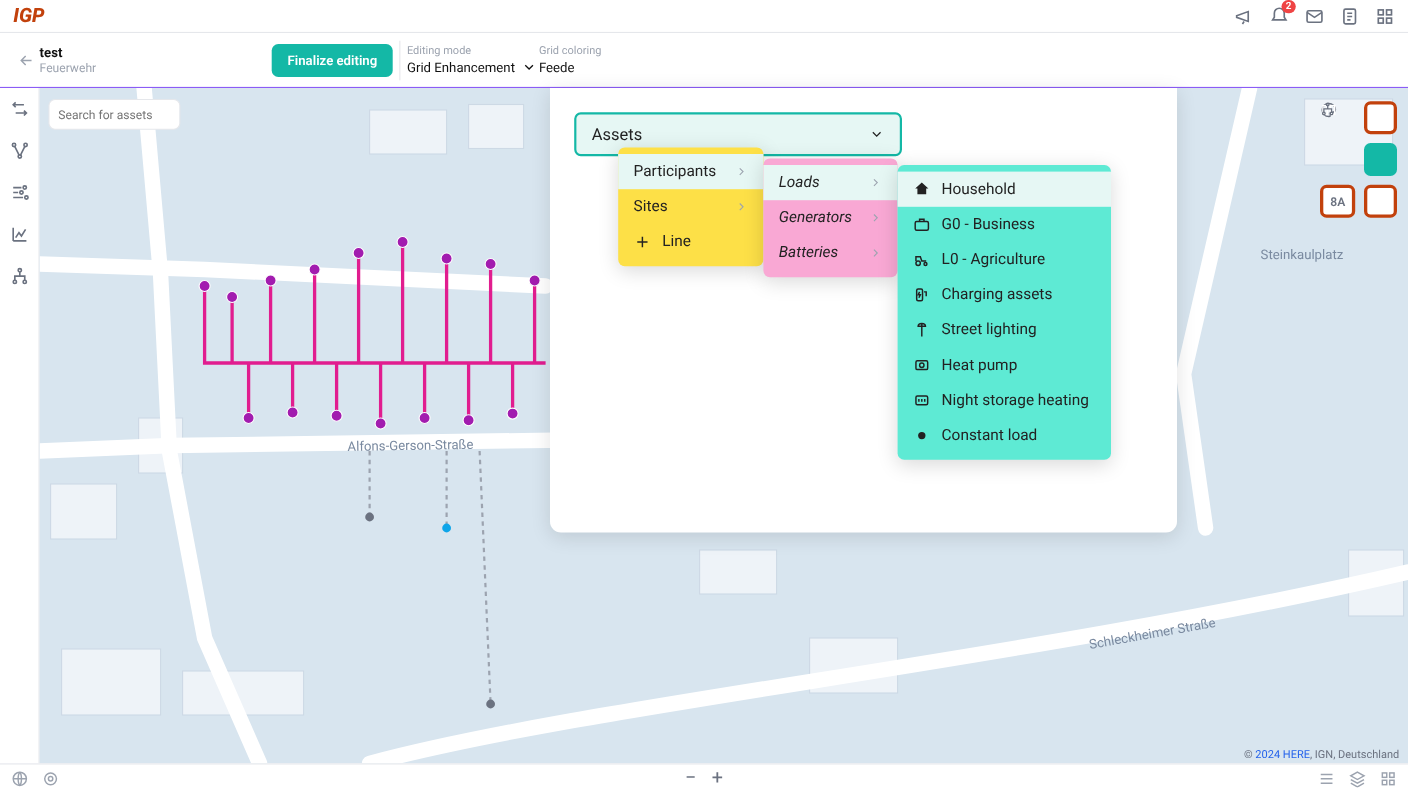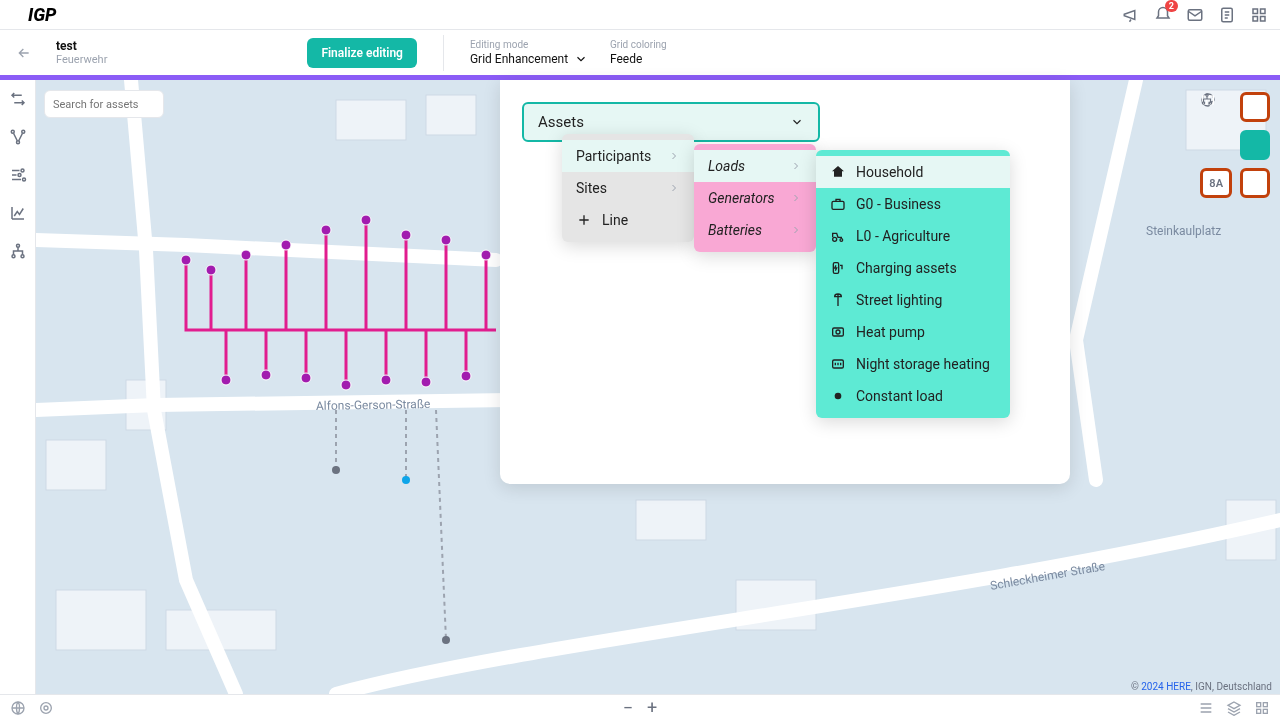--- a/index.html
+++ b/index.html
@@ -6,7 +6,7 @@
 html, body { width: 1280px; height: 720px; overflow: hidden; background: #f5f7fa; }
 
 .topbar { height: 30px; background: #fff; border-bottom: 1px solid #e5e7eb; display: flex; align-items: center; justify-content: space-between; padding: 0 12px; }
-.logo { color: #000000; font-weight: 800; font-size: 18px; font-style: italic; margin-left: 16px; }
+.logo { color: #c2410c; font-weight: 800; font-size: 18px; font-style: italic; }
 .topnav-right { display: flex; align-items: center; gap: 14px; }
 .topnav-icon { width: 18px; height: 18px; color: #6b7280; display: flex; align-items: center; justify-content: center; position: relative; cursor: pointer; }
 .topnav-icon svg { width: 18px; height: 18px; }

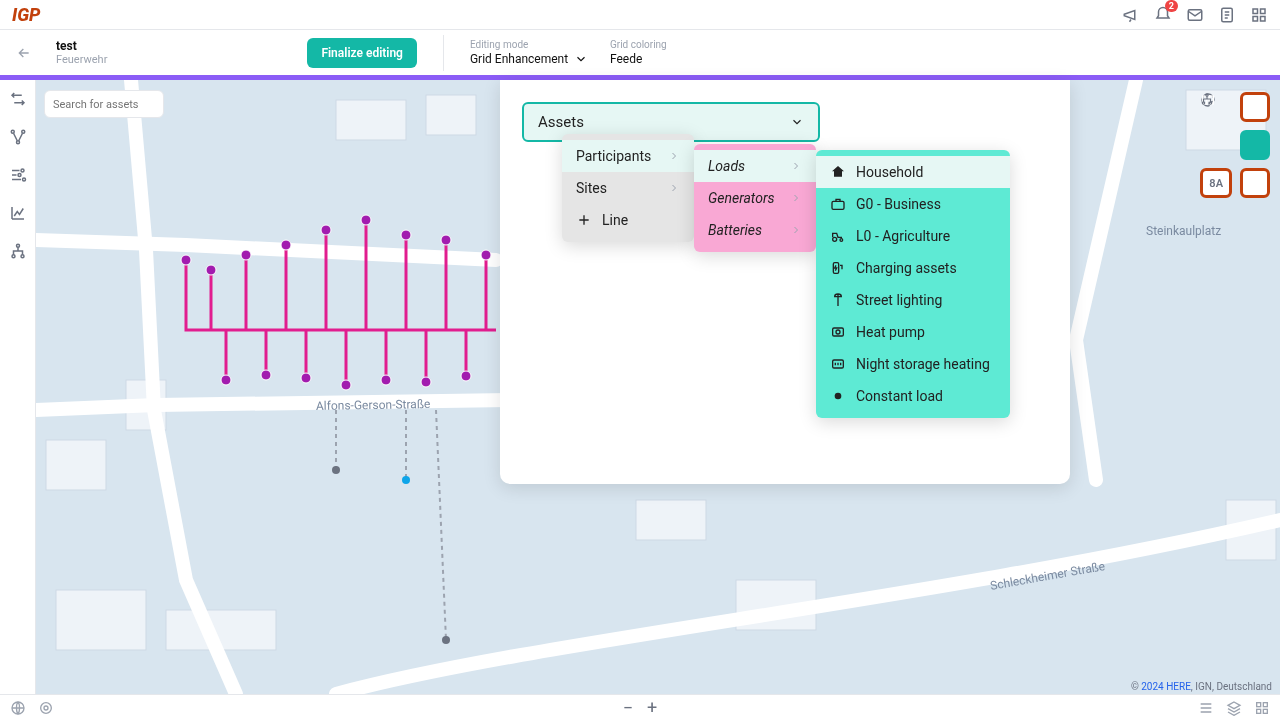--- a/index.html
+++ b/index.html
@@ -12,7 +12,7 @@
 .topnav-icon svg { width: 18px; height: 18px; }
 .badge { position: absolute; top: -6px; right: -6px; background: #ef4444; color: #fff; font-size: 9px; border-radius: 8px; padding: 0 4px; line-height: 12px; font-weight: 700; }
 
-.headerbar { height: 50px; background: #fff; border-bottom: 5px solid #8b5cf6; display: flex; align-items: center; padding: 0 12px; gap: 20px; }
+.headerbar { height: 50px; background: #fff; border-bottom: 1px solid #8b5cf6; display: flex; align-items: center; padding: 0 12px; }
 .back-btn { width: 24px; height: 24px; display: flex; align-items: center; justify-content: center; color: #9ca3af; cursor: pointer; }
 .back-btn svg { width: 16px; height: 16px;}
 .project-info { display: flex; flex-direction: column; line-height: 1.2; }

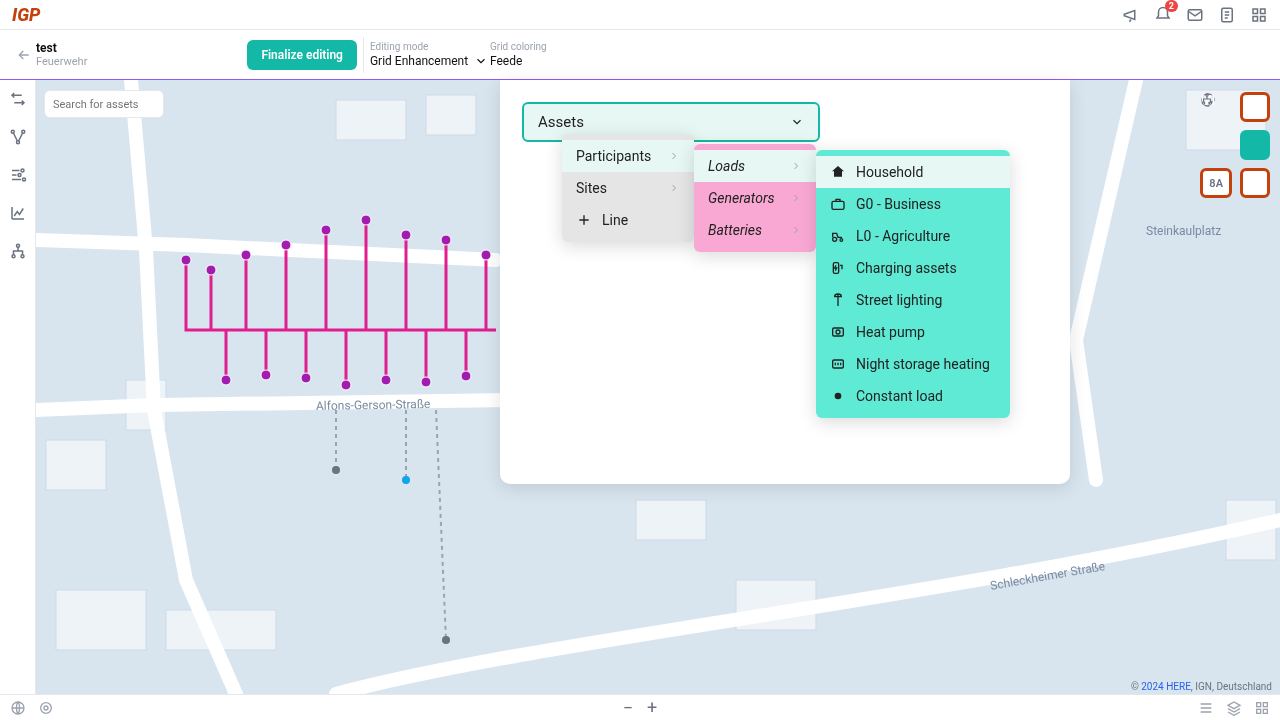--- a/index.html
+++ b/index.html
@@ -43,7 +43,7 @@
 .panel { position: absolute; left: 500px; top: 0px; width: 570px; height: 404px; background: #fff; border-radius: 0 0 10px 10px; box-shadow: 0 4px 18px rgba(0,0,0,0.12); padding: 22px; }
 .assets-dd { width: 298px; height: 40px; border: 2px solid #14b8a6; background: #e6f7f4; border-radius: 6px; display: flex; align-items: center; justify-content: space-between; padding: 0 14px; font-size: 15px; color: #222; cursor: pointer; gap: 32px; }
 
-.menu1 { position: absolute; left: 562px; top: 54px; width: 132px; background: #e5e5e5; border-radius: 6px; box-shadow: 0 4px 18px rgba(0,0,0,0.15); padding: 6px 0; z-index: 10;}
+.menu1 { position: absolute; left: 562px; top: 54px; width: 132px; background: #fde047; border-radius: 6px; box-shadow: 0 4px 18px rgba(0,0,0,0.15); padding: 6px 0; z-index: 10;}
 .menu2 { position: absolute; left: 694px; top: 64px; width: 122px; background: #f9a8d4; border-radius: 6px; box-shadow: 0 4px 18px rgba(0,0,0,0.15); padding: 6px 0; z-index: 11; font-style: italic;}
 .menu3 { position: absolute; left: 816px; top: 70px; width: 194px; background: #5eead4; border-radius: 6px; box-shadow: 0 4px 18px rgba(0,0,0,0.15); padding: 6px 0; z-index: 12;}
 .menu-item { display: flex; align-items: center; justify-content: space-between; padding: 8px 14px; font-size: 14px; color: #222; cursor: pointer; gap:8px;}

